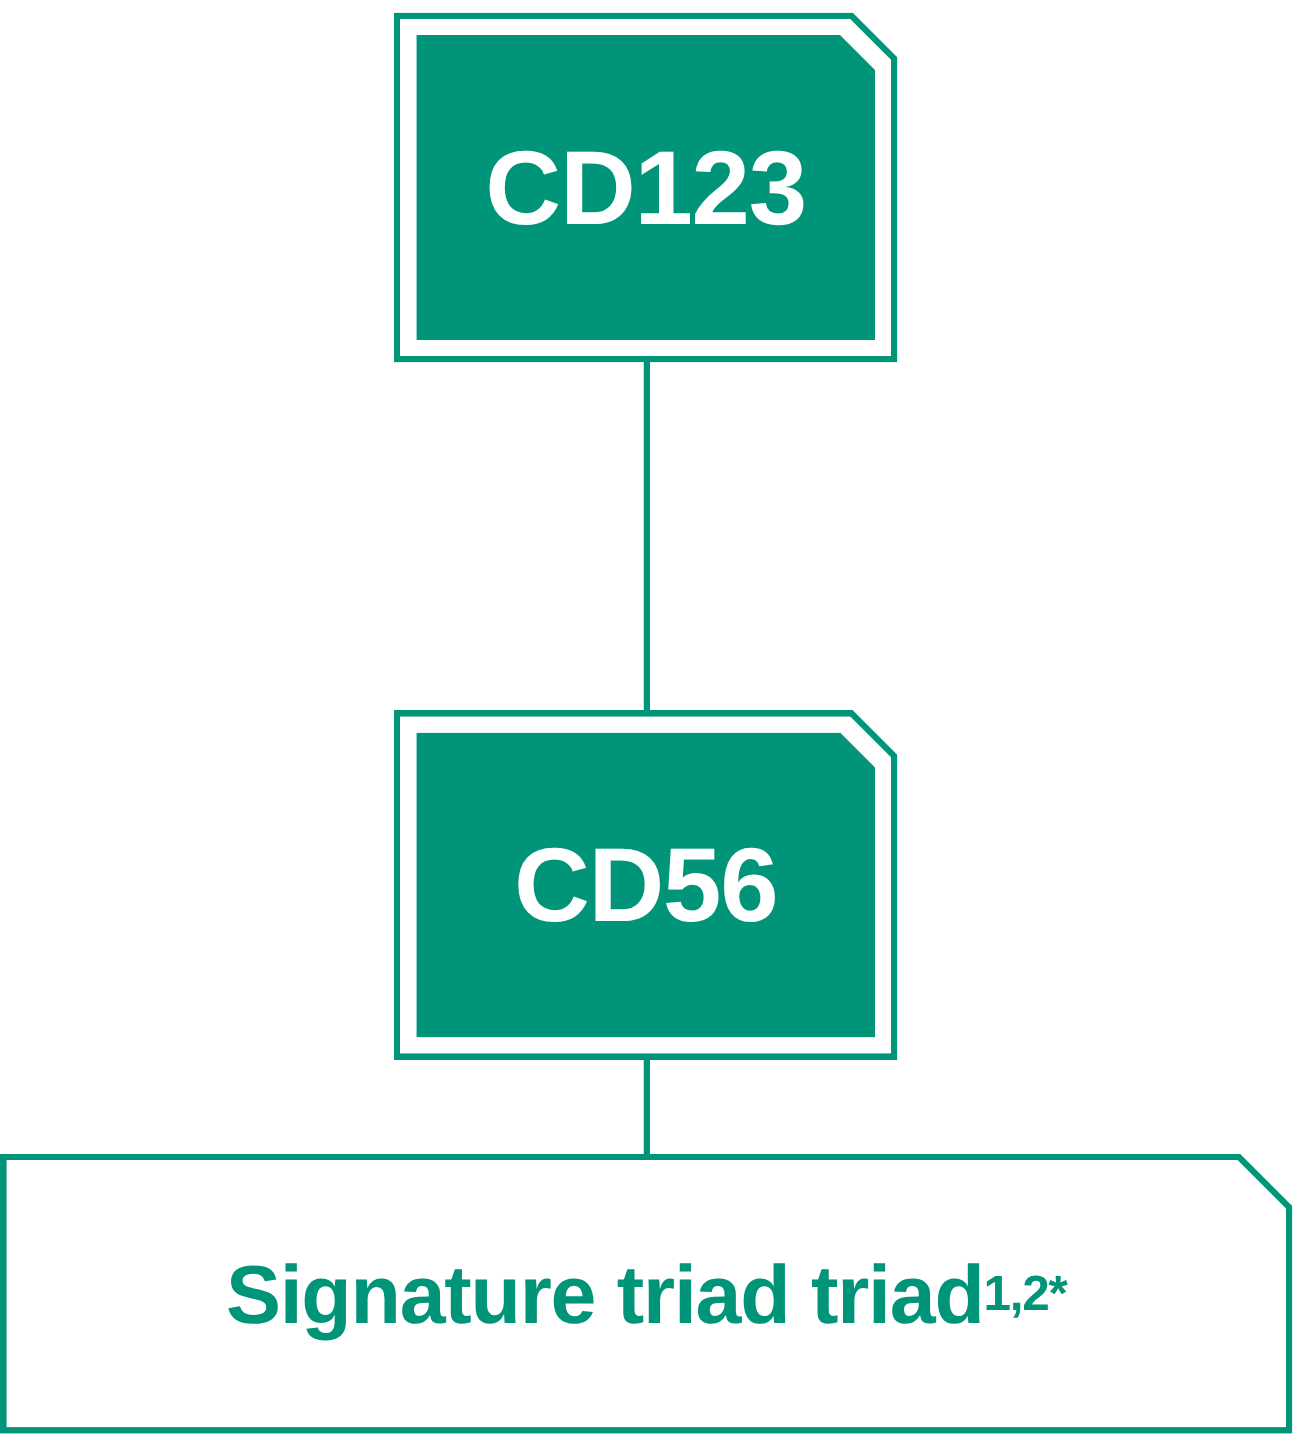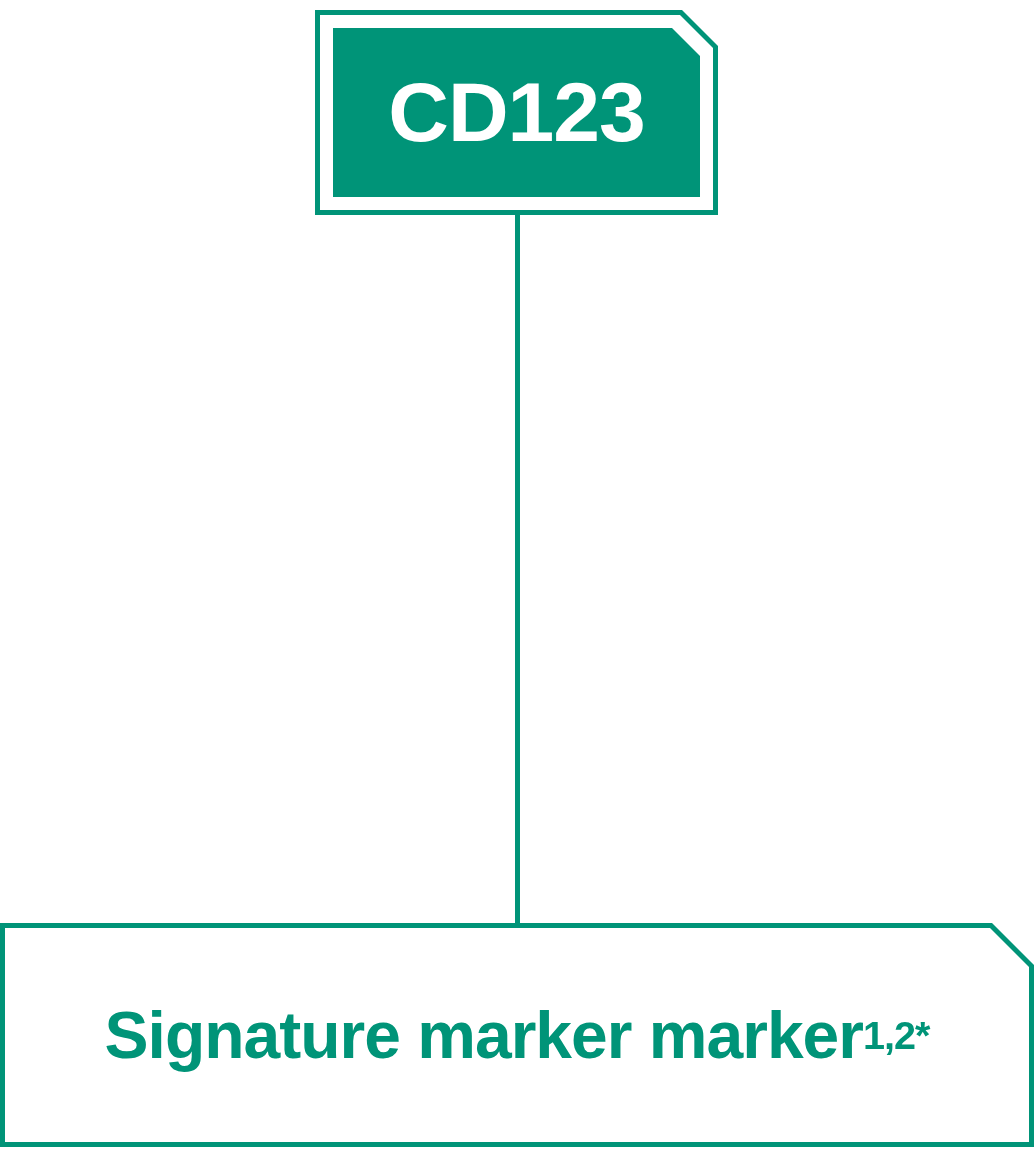--- a/index.html
+++ b/index.html
@@ -34,7 +34,7 @@
     position: absolute;
     left: 315px;
     width: 403px;
-    height: 205px;
+    height: 280px;
     z-index: 1;
   }
   .shape { position: absolute; }

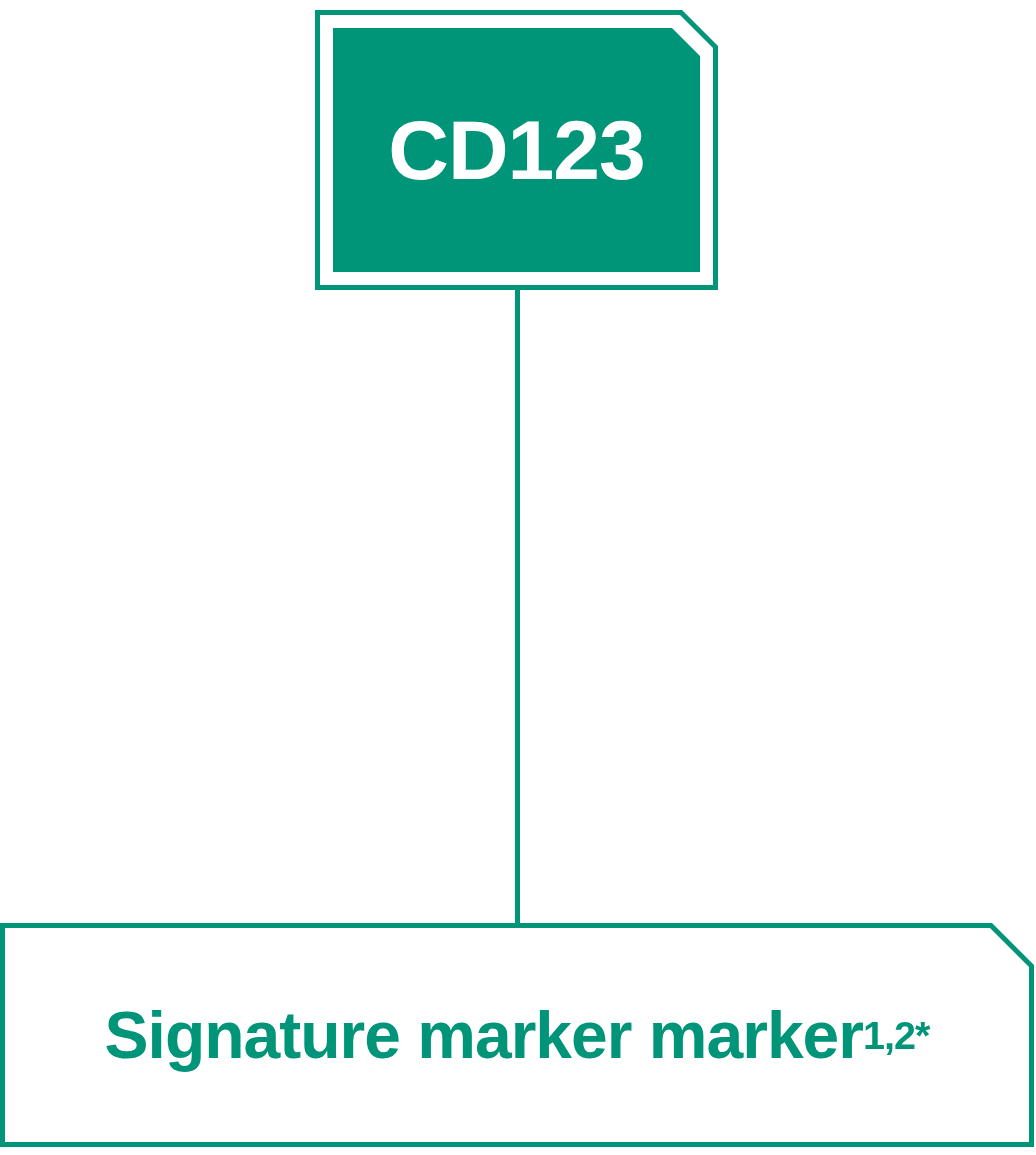--- a/index.html
+++ b/index.html
@@ -121,6 +121,12 @@
   </div>
 
 
+  <div class="marker-box" style="top: 568px;">
+    <div class="shape marker-outer"></div>
+    <div class="shape marker-mid"></div>
+    <div class="shape marker-fill"></div>
+    <div class="marker-label">CD56</div>
+  </div>
 
   <div class="result-box">
     <div class="shape result-outer"></div>

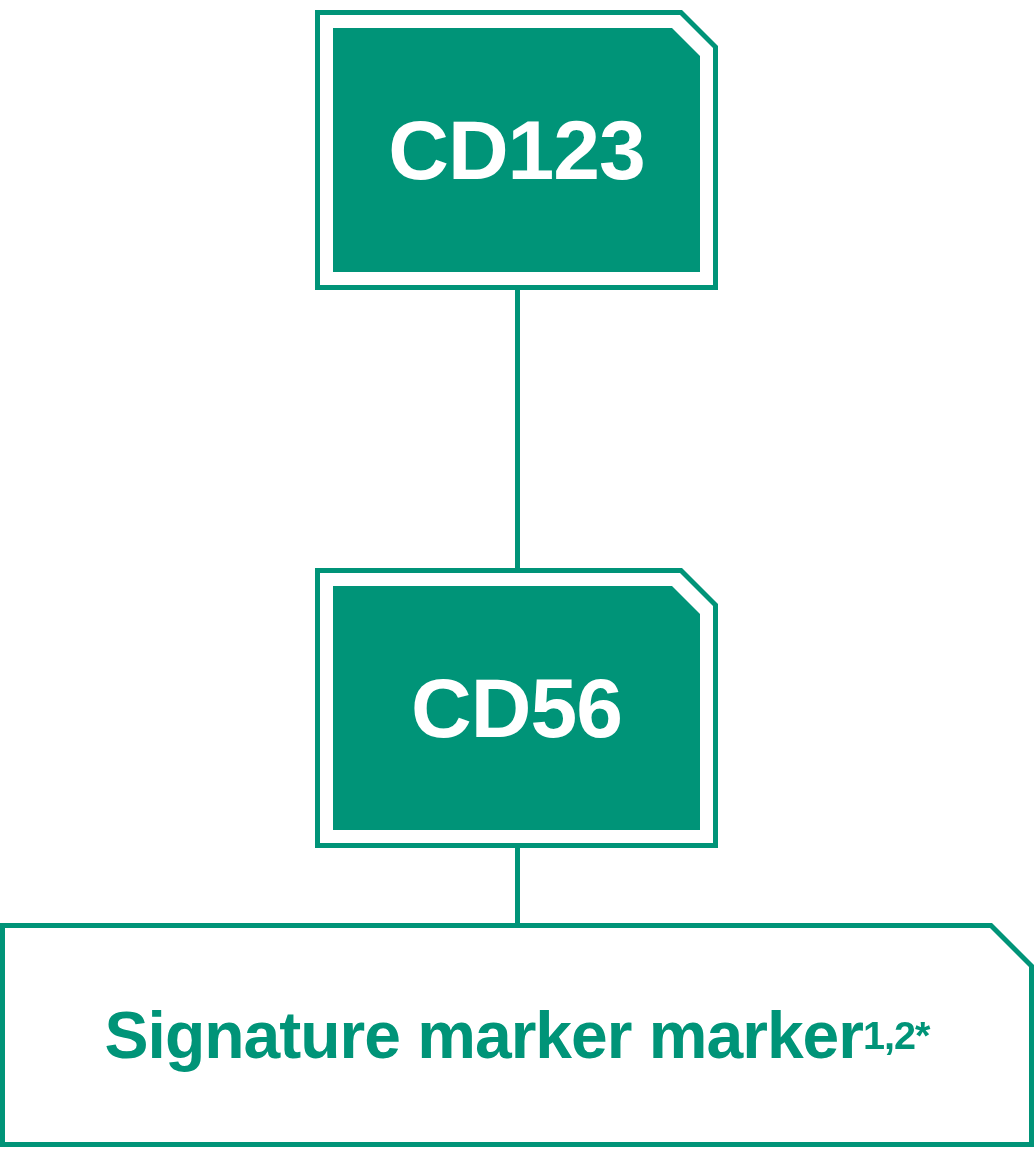--- a/index.html
+++ b/index.html
@@ -132,7 +132,7 @@
     <div class="shape result-outer"></div>
     <div class="shape result-mid"></div>
     <div class="result-label">
-        <span>Signature marker marker</span>
+        <span>Signature triad triad</span>
         <span class="sup">1,2*</span>
       </div>
   </div>

